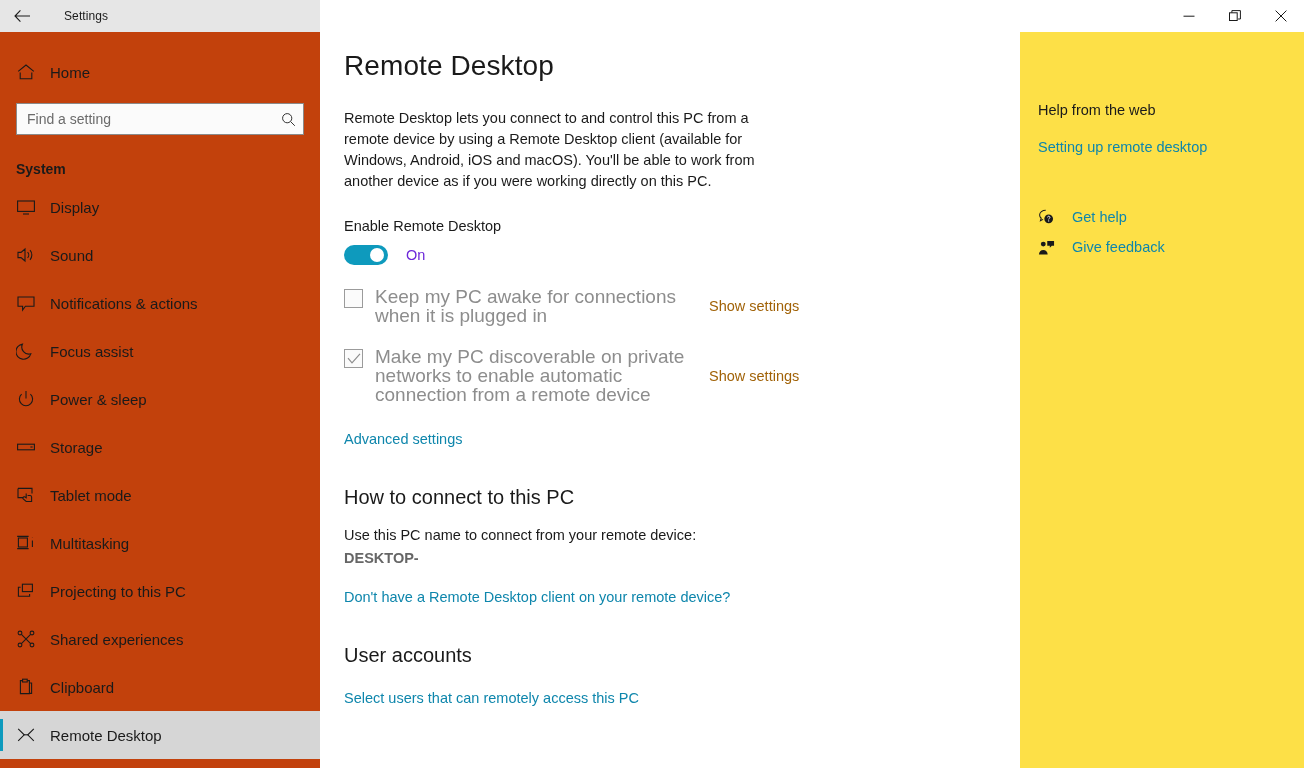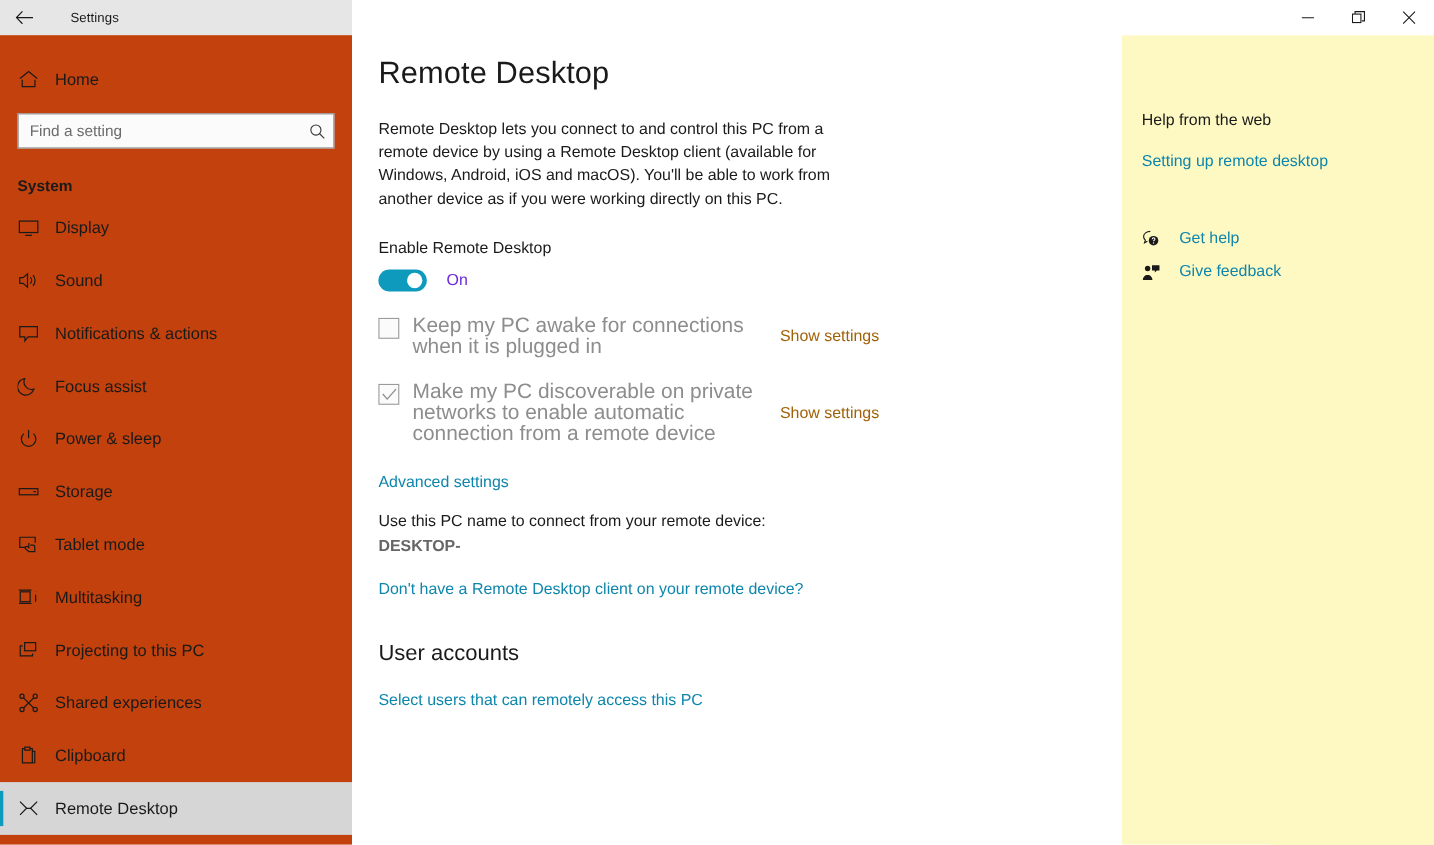--- a/index.html
+++ b/index.html
@@ -144,7 +144,7 @@
   
   .helppanel {
     position:absolute; top:32px; left:1020px; width:284px; height:736px;
-    background:#fef9c3;
+    background:#fde047;
   }
   .help-title { font-size:14.5px; color:#1a1a1a; margin:70px 0 0 18px; }
   .help-link { margin:20px 0 0 18px; }

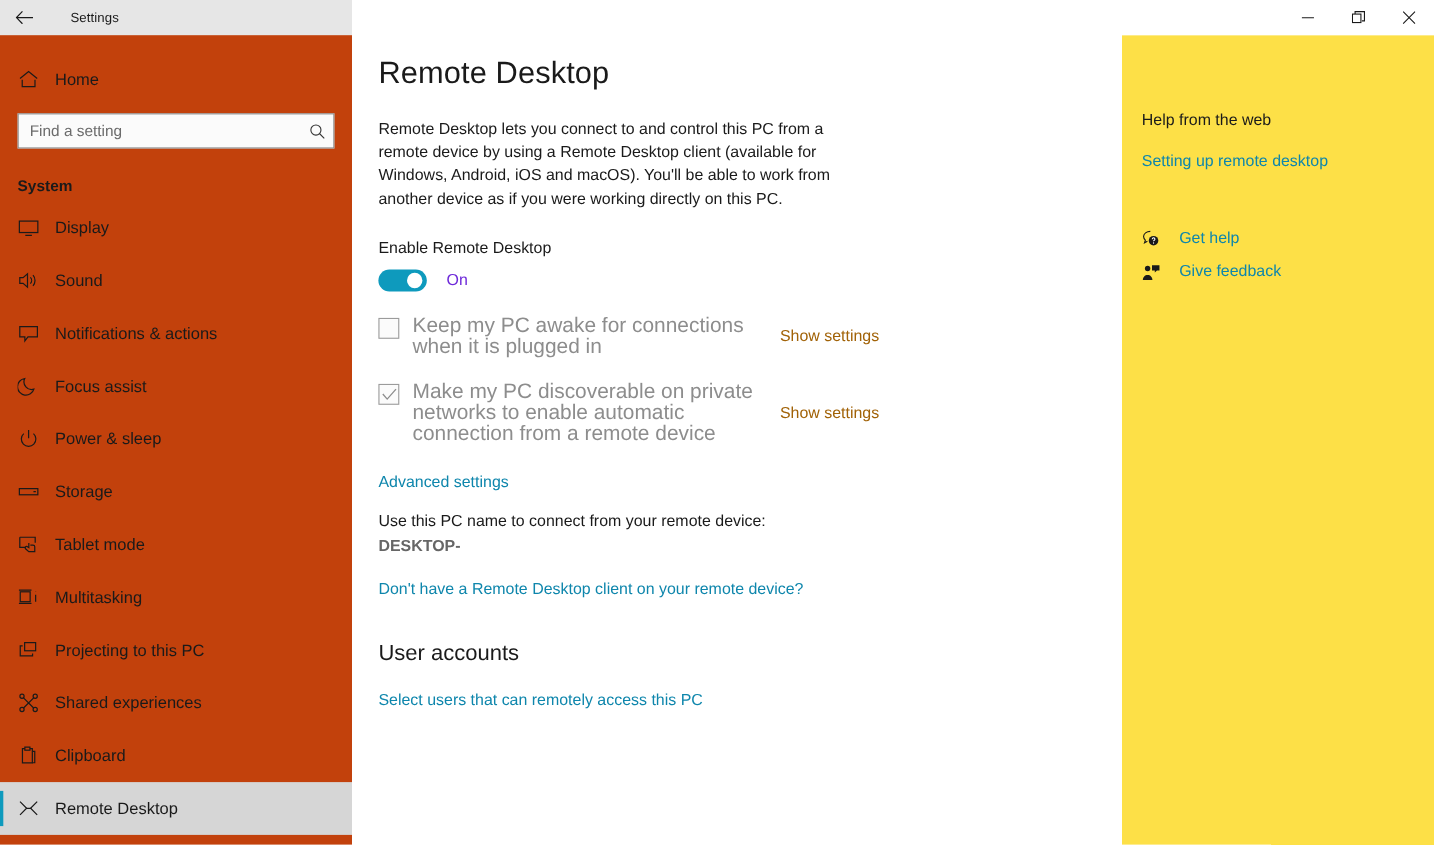--- a/index.html
+++ b/index.html
@@ -394,6 +394,7 @@
       <span class="link">Advanced settings</span>
     </div>
 
+    <h2 class="h2">How to connect to this PC</h2>
     <div class="plain">Use this PC name to connect from your remote device:</div>
     <div class="pcname">DESKTOP-</div>
     <div class="link-row">

